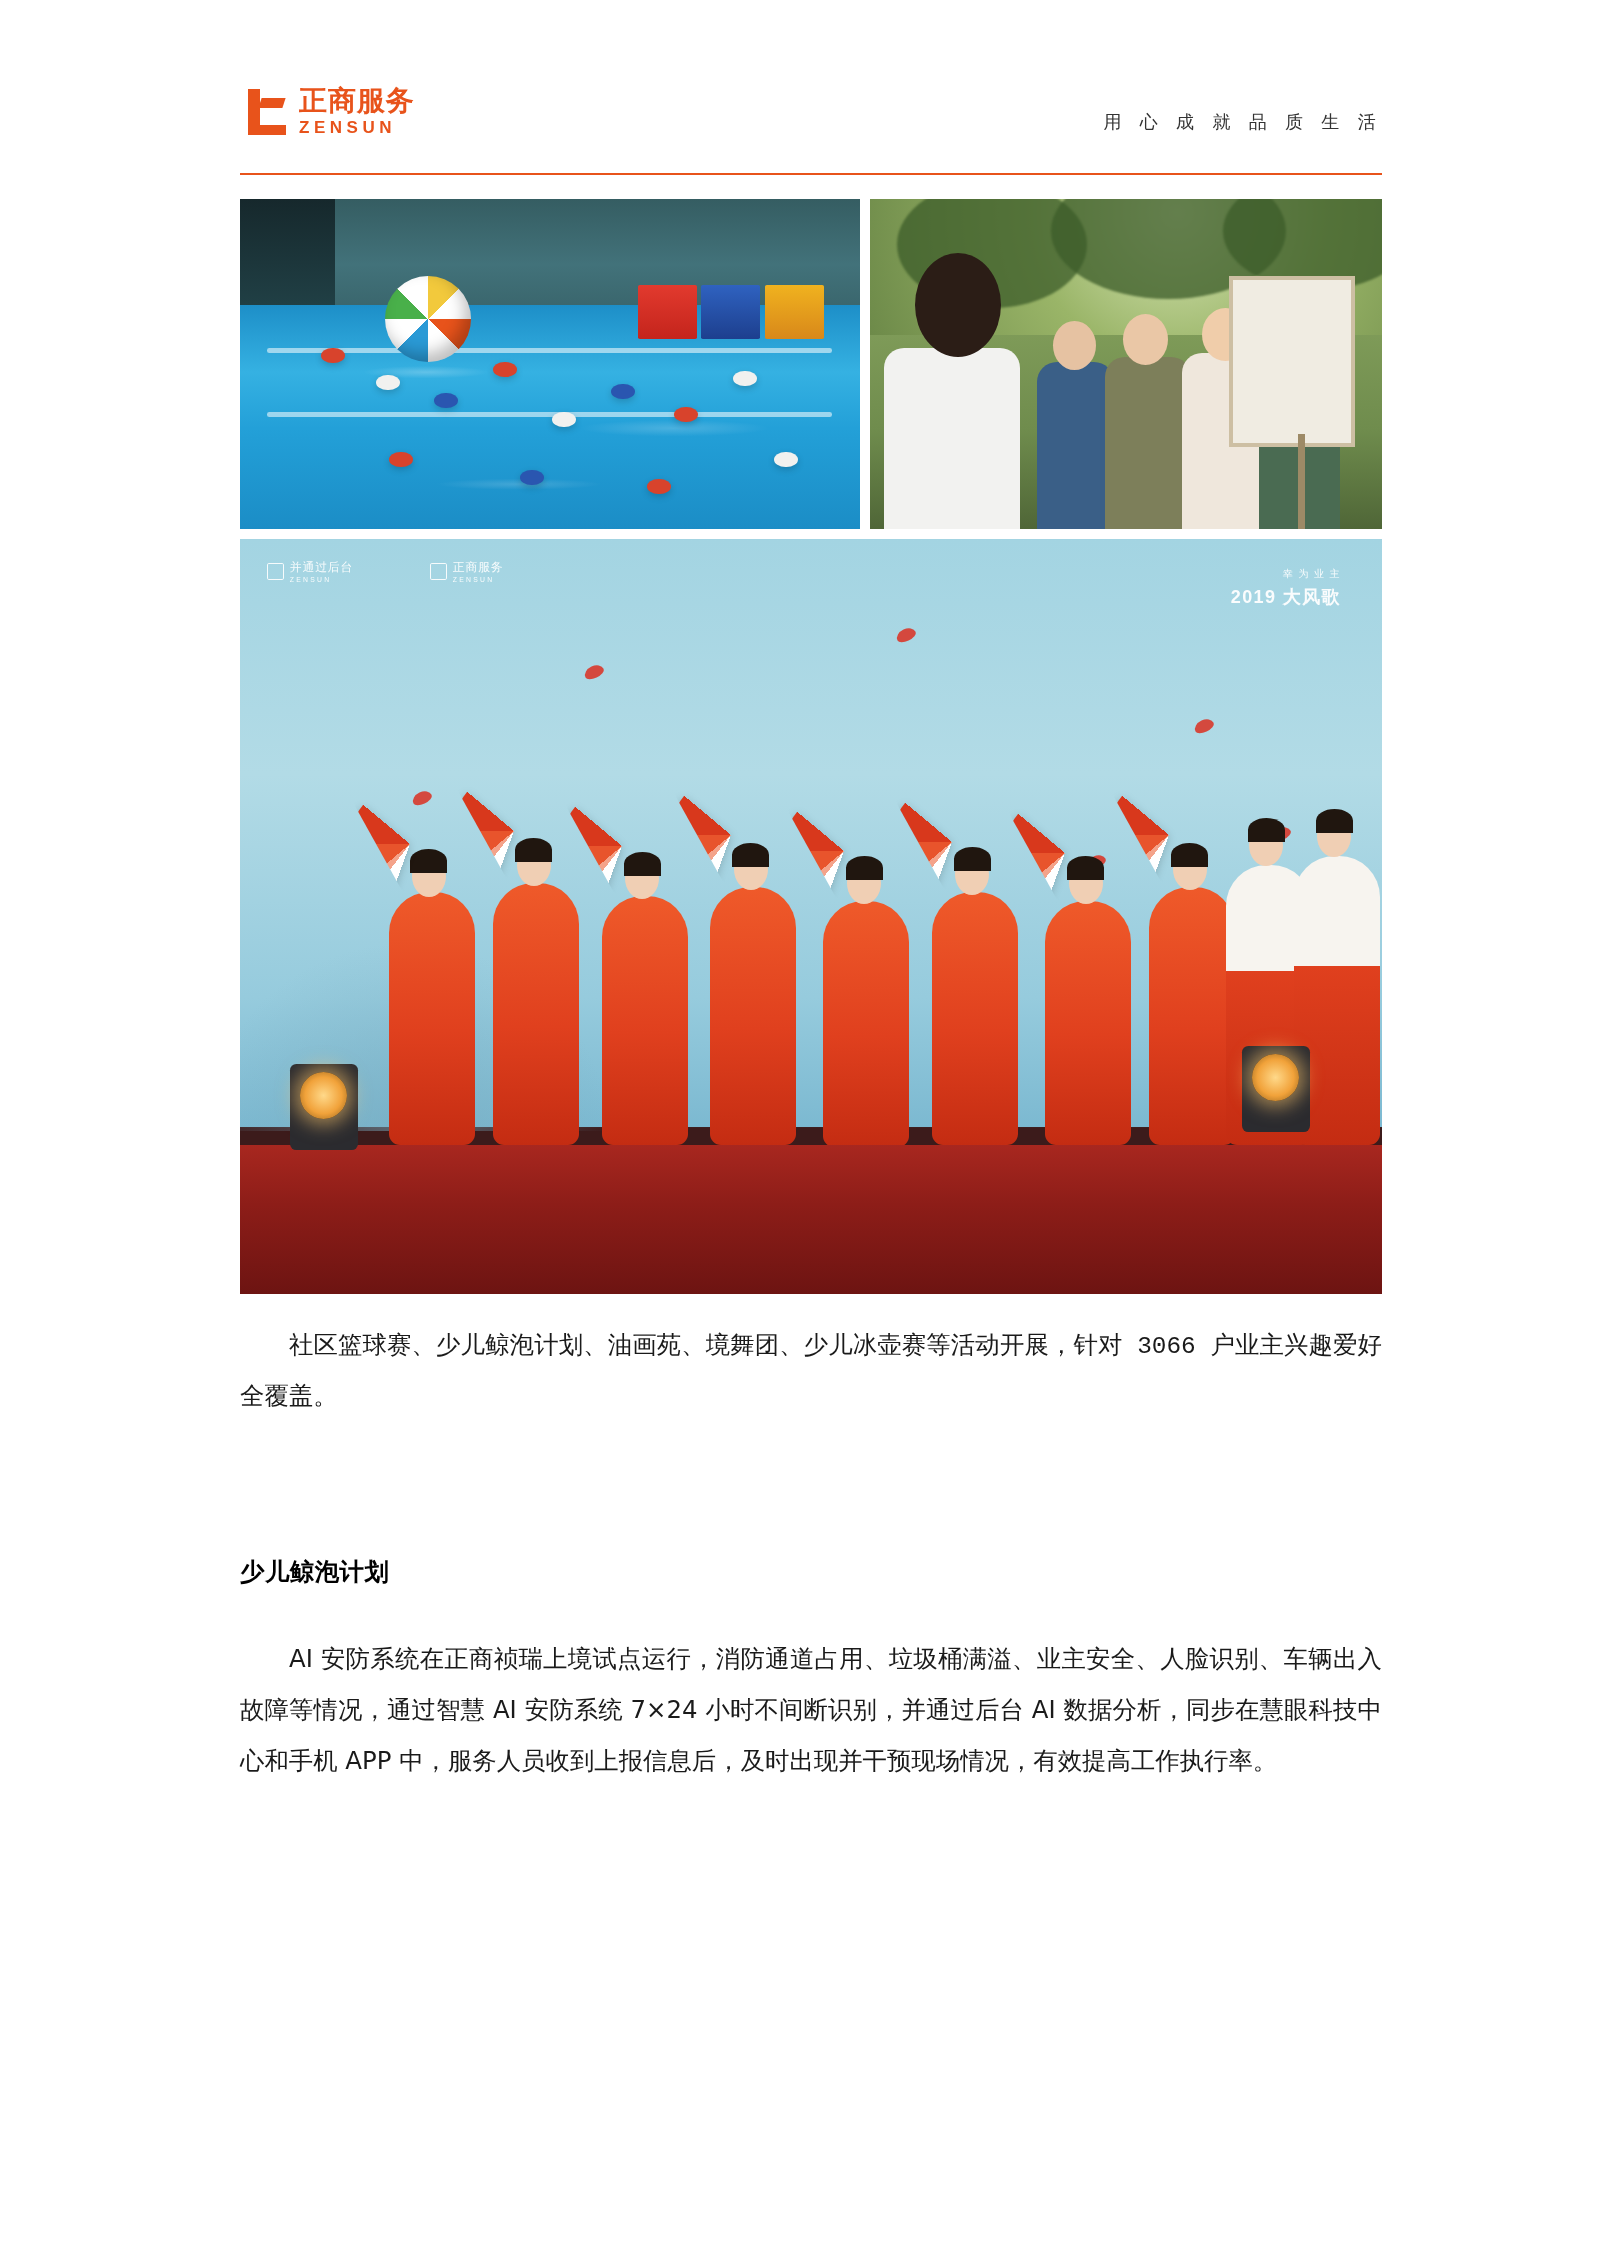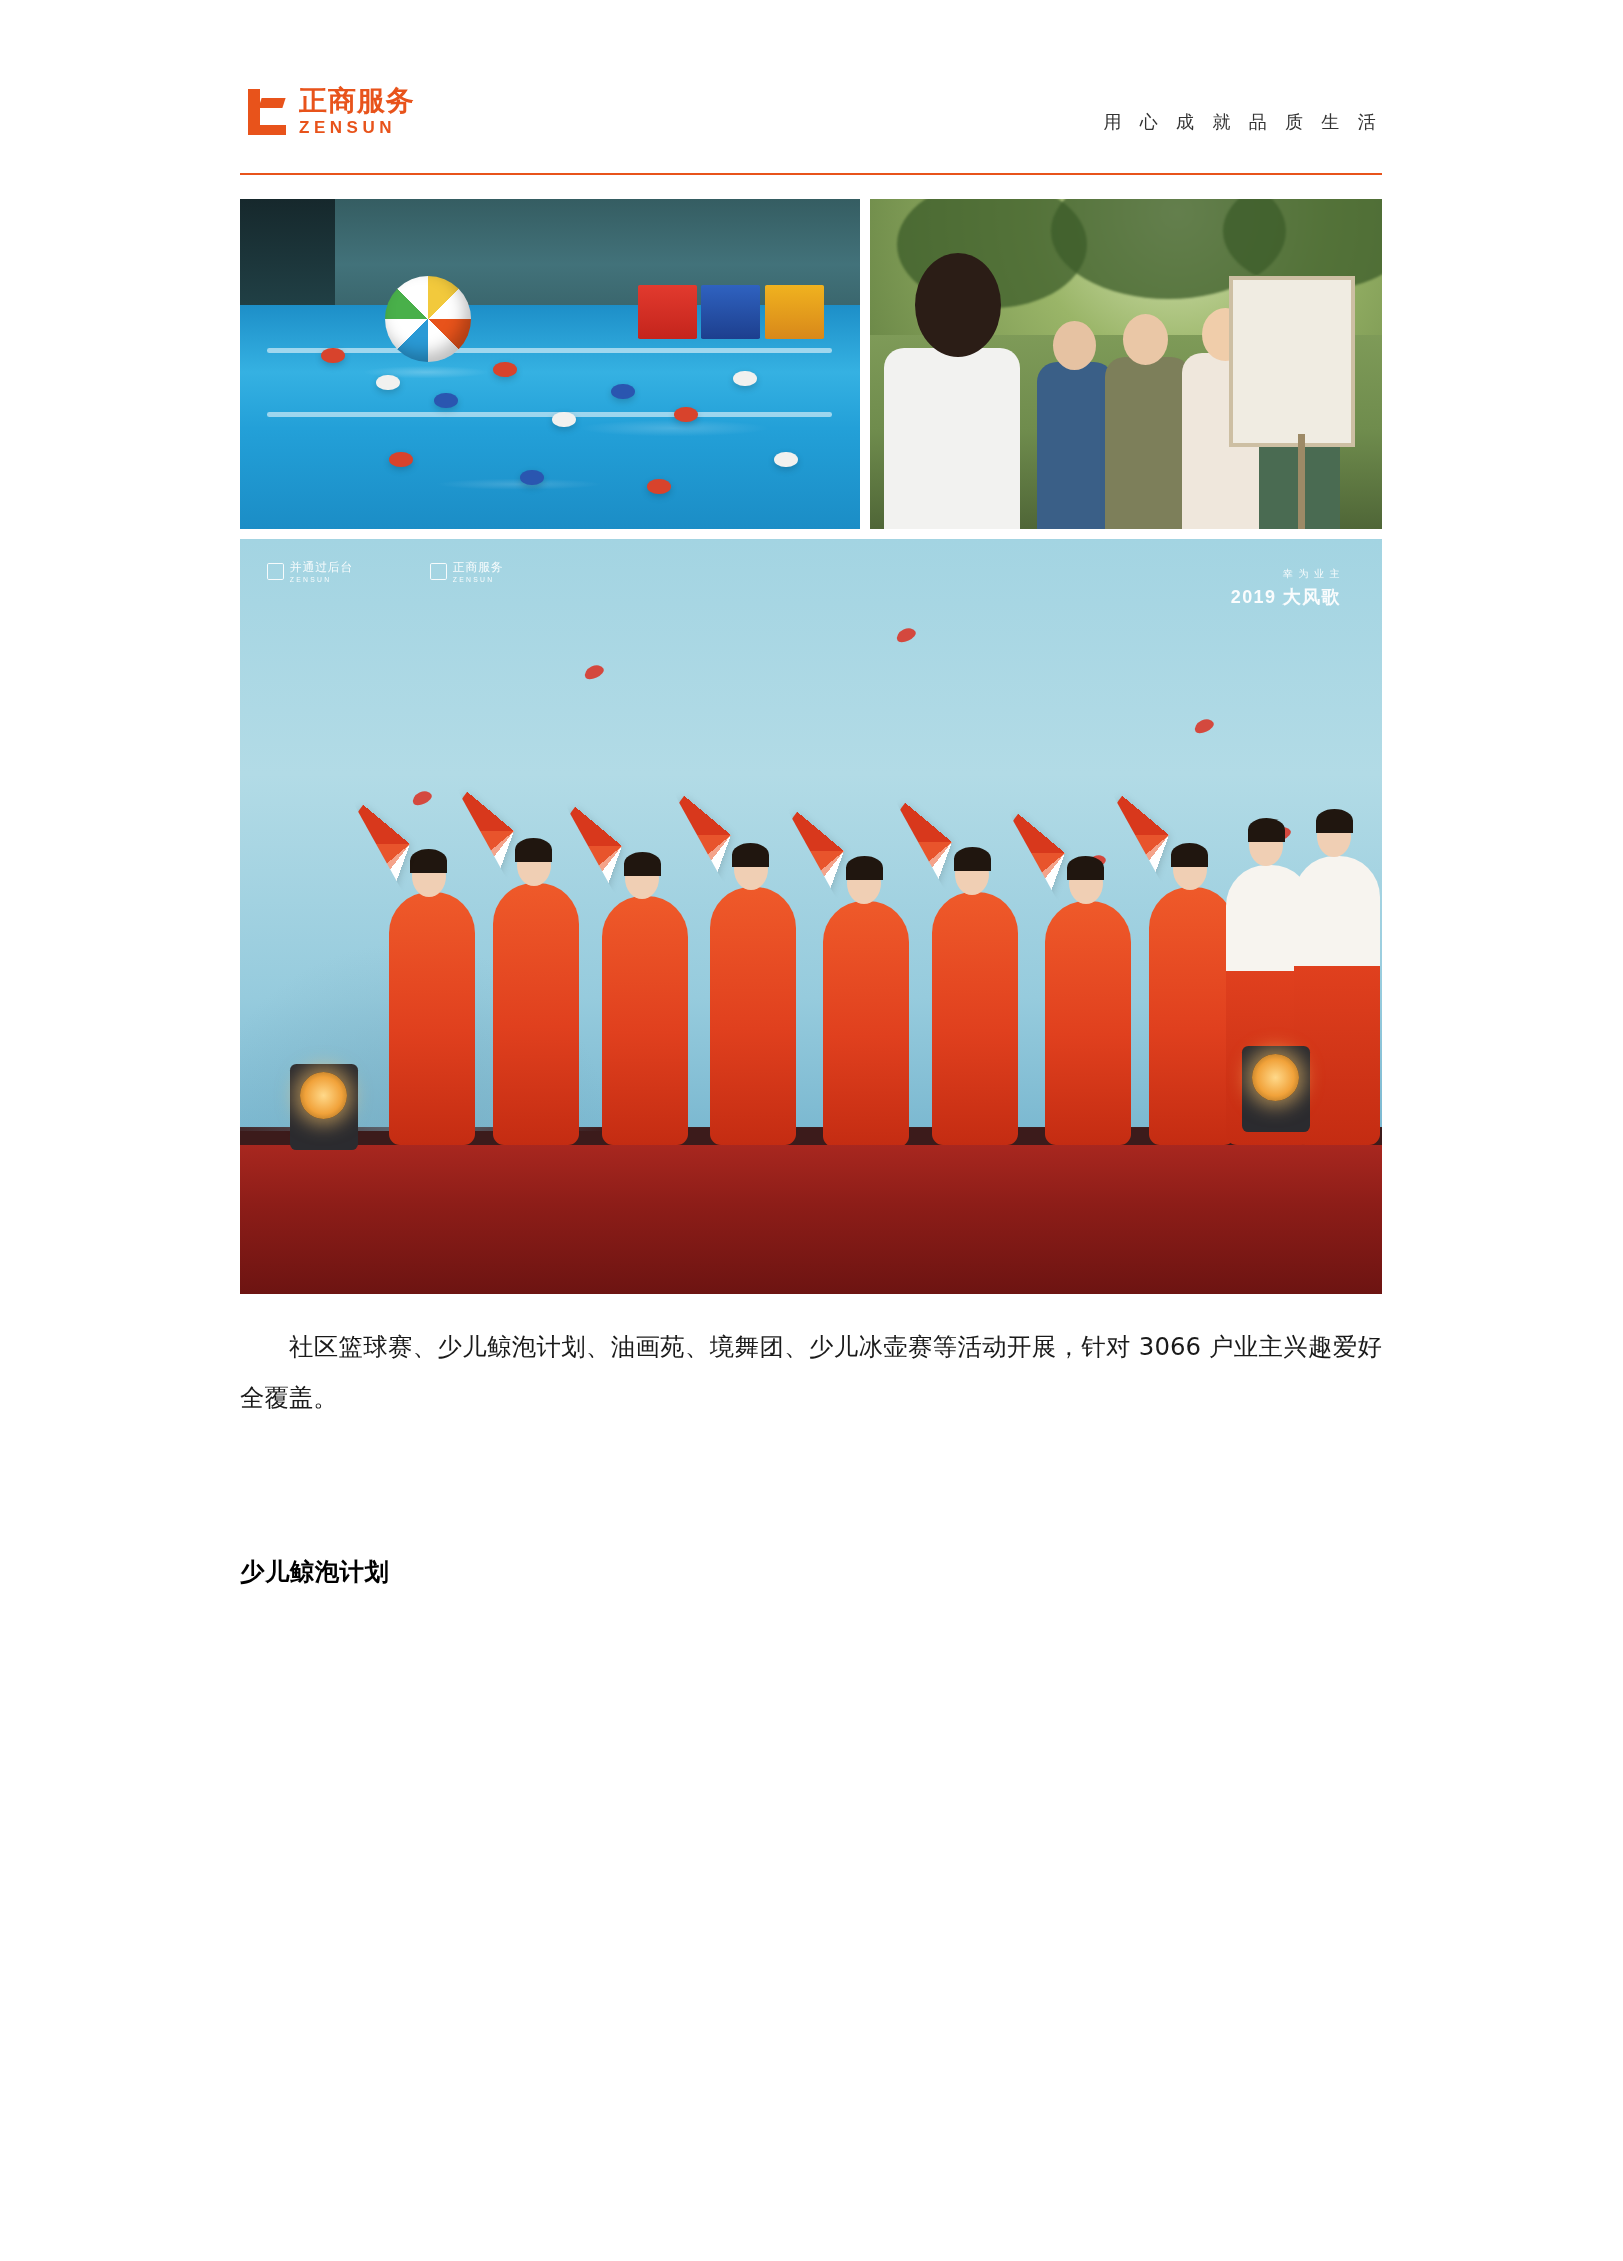--- a/index.html
+++ b/index.html
@@ -348,7 +348,7 @@
     text-align: justify;
   }
   .indent { text-indent: 49px; }
-  .para-1 { top: 1321px; }
+  .para-1 { top: 1321px; font-family: Liberation Mono, monospace; }
   .heading {
     position: absolute;
     left: 240px;

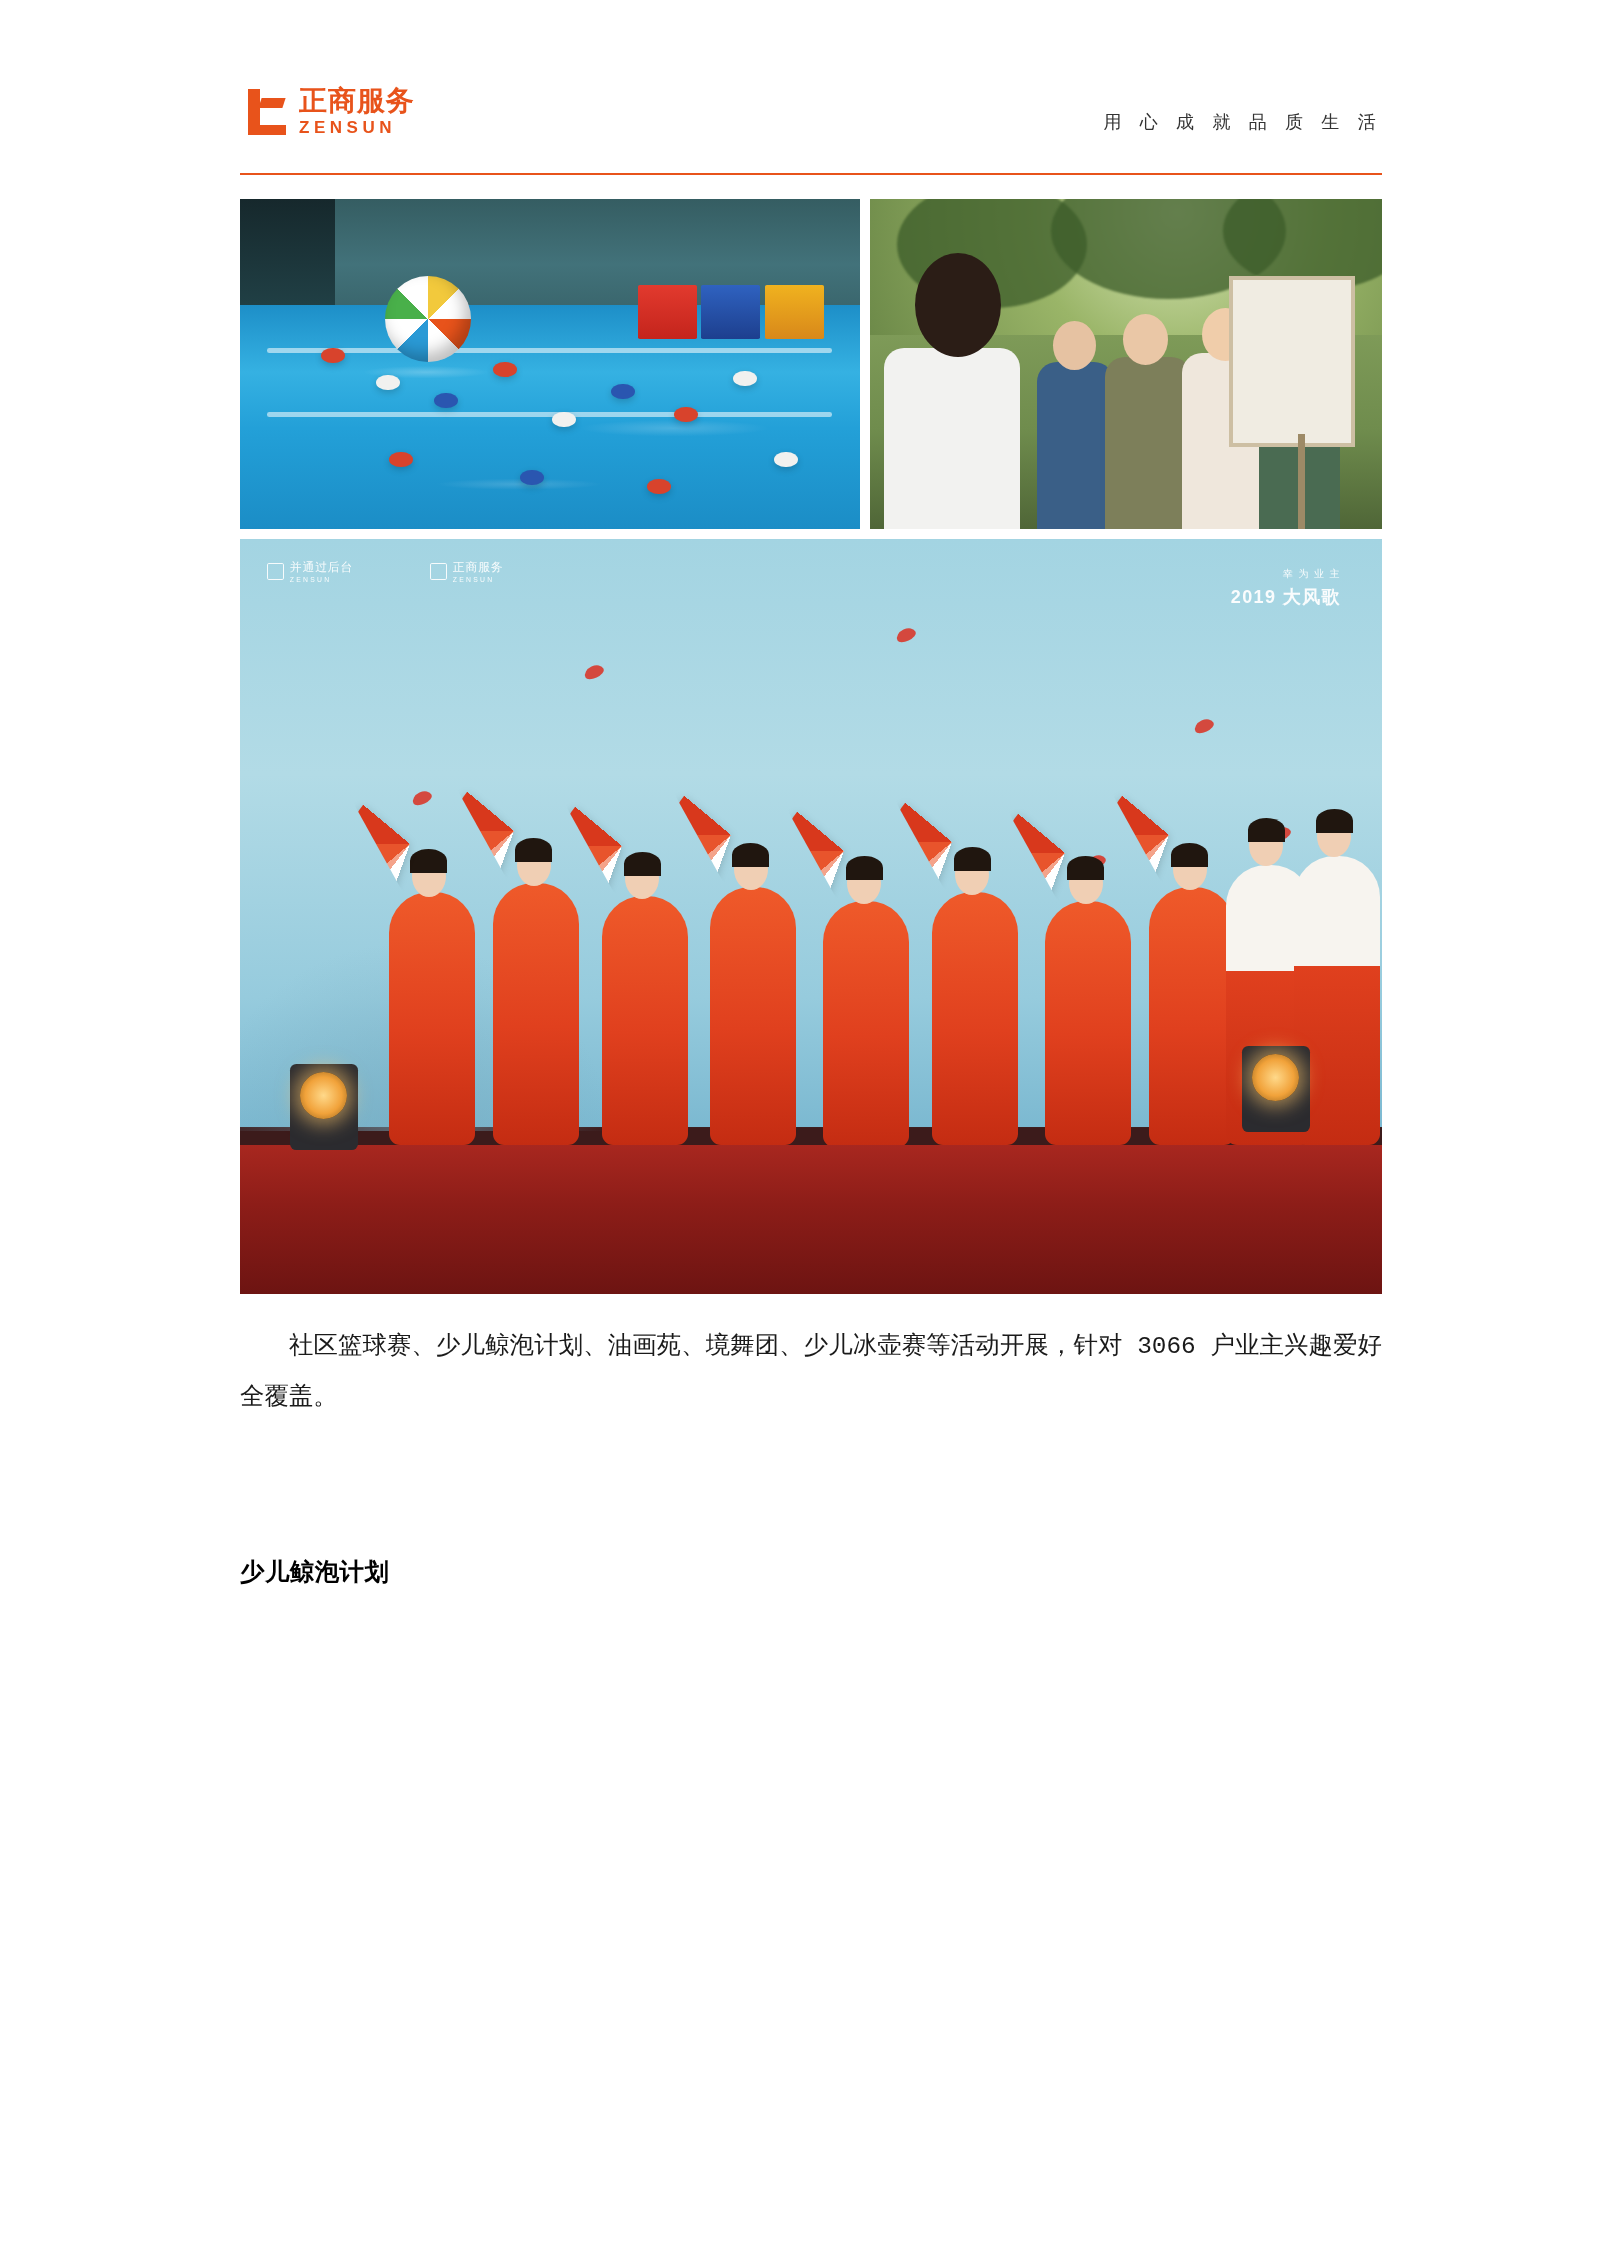--- a/index.html
+++ b/index.html
@@ -521,6 +521,7 @@
 
   <div class="heading">少儿鲸泡计划</div>
 
+  <div class="body-text indent para-2">AI 安防系统在正商祯瑞上境试点运行，消防通道占用、垃圾桶满溢、业主安全、人脸识别、车辆出入故障等情况，通过智慧 AI 安防系统 7×24 小时不间断识别，并通过后台 AI 数据分析，同步在慧眼科技中心和手机 APP 中，服务人员收到上报信息后，及时出现并干预现场情况，有效提高工作执行率。</div>
 
 </div>
 

